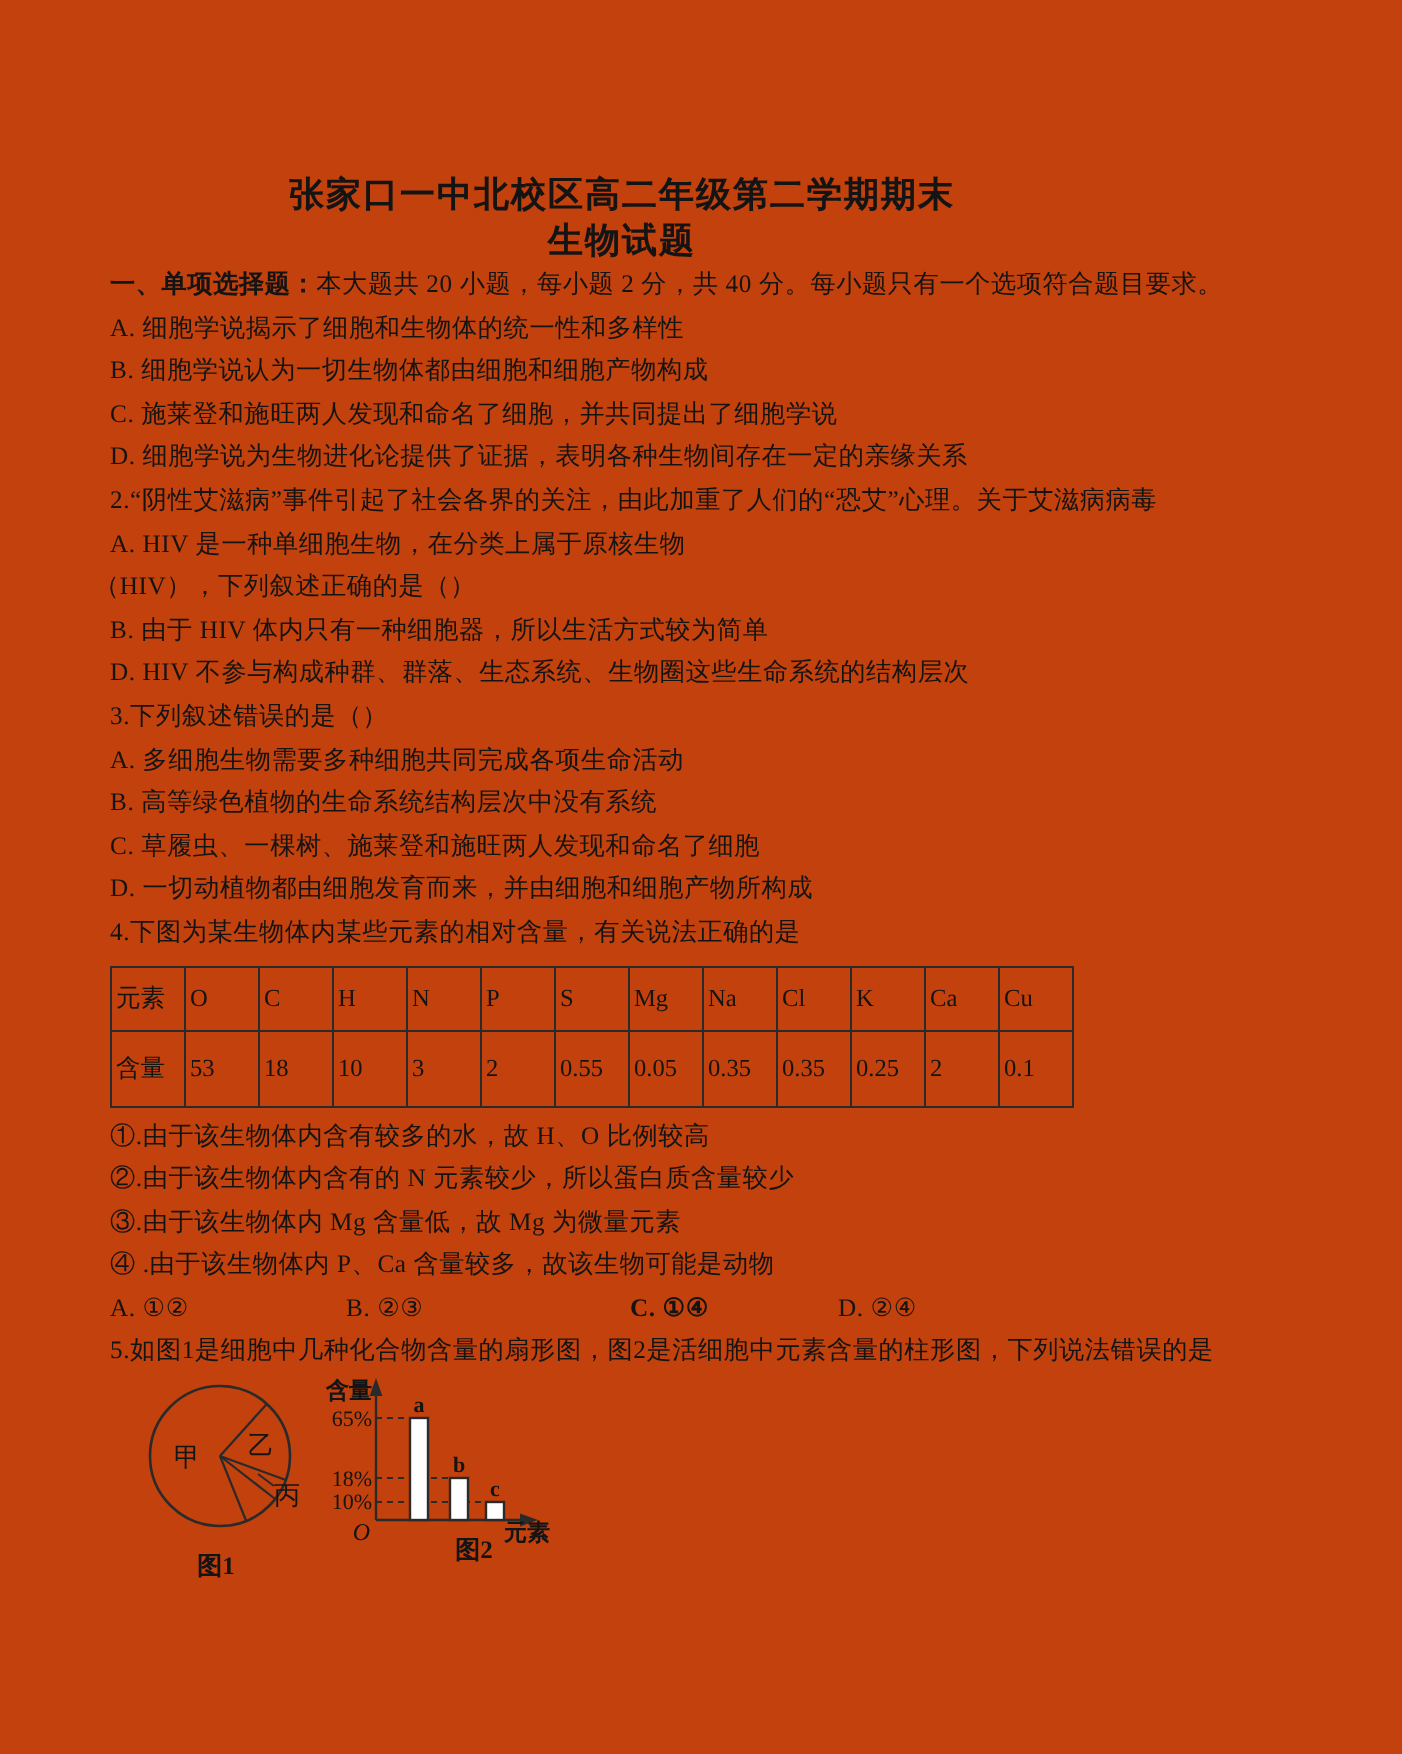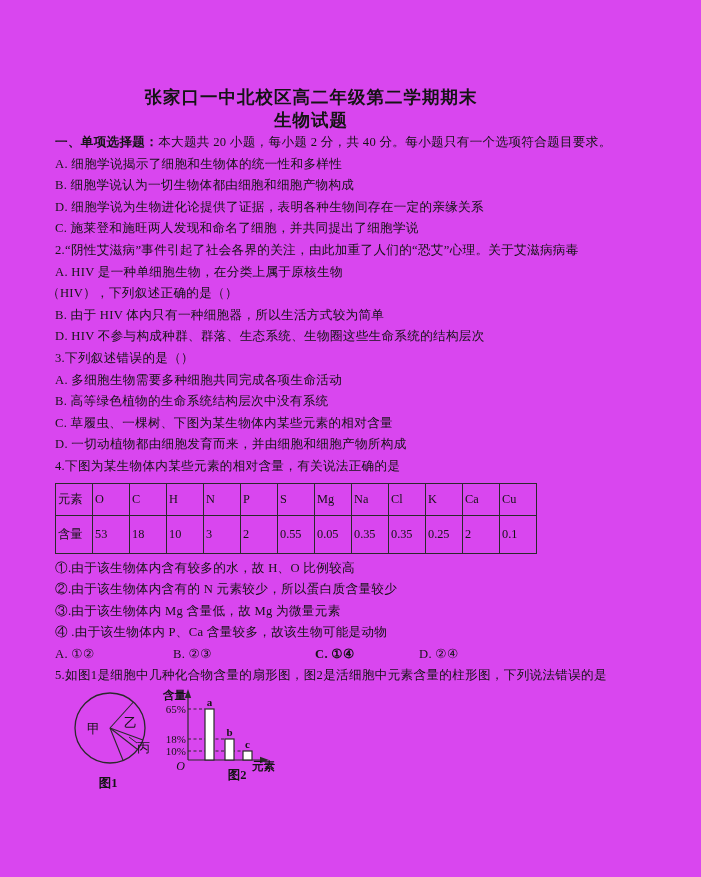--- a/index.html
+++ b/index.html
@@ -3,7 +3,7 @@
 <meta charset="utf-8">
 <style>
   html,body{margin:0;padding:0;background:#fff;}
-  .page{position:relative;width:701px;height:877px;background:#d946ef;overflow:hidden;
+  .page{position:relative;width:701px;height:877px;background:#c2410c;overflow:hidden;
         font-family:"Liberation Serif","DejaVu Serif",serif;color:#141414;}
   .content{padding:86px 0 0 55px;width:646px;}
   .titles{width:512px;text-align:center;font-family:"Liberation Sans","DejaVu Sans",sans-serif;}

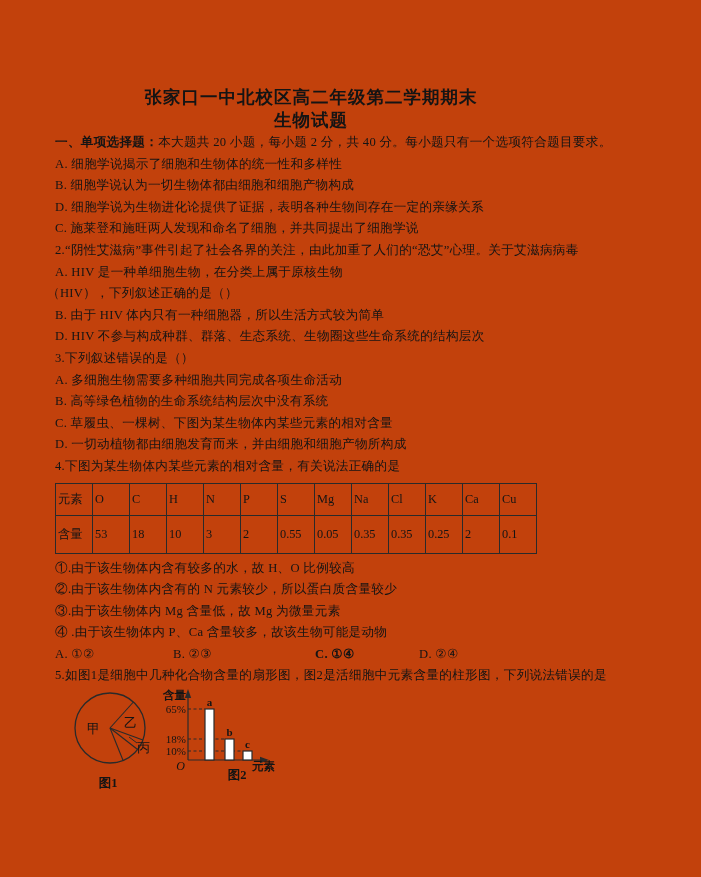--- a/index.html
+++ b/index.html
@@ -39,8 +39,8 @@
 
     <div class="line">A. 细胞学说揭示了细胞和生物体的统一性和多样性</div>
     <div class="line">B. 细胞学说认为一切生物体都由细胞和细胞产物构成</div>
+    <div class="line">C. 施莱登和施旺两人发现和命名了细胞，并共同提出了细胞学说</div>
     <div class="line">D. 细胞学说为生物进化论提供了证据，表明各种生物间存在一定的亲缘关系</div>
-    <div class="line">C. 施莱登和施旺两人发现和命名了细胞，并共同提出了细胞学说</div>
 
     <div class="line">2.“阴性艾滋病”事件引起了社会各界的关注，由此加重了人们的“恐艾”心理。关于艾滋病病毒</div>
     <div class="line">A. HIV 是一种单细胞生物，在分类上属于原核生物</div>

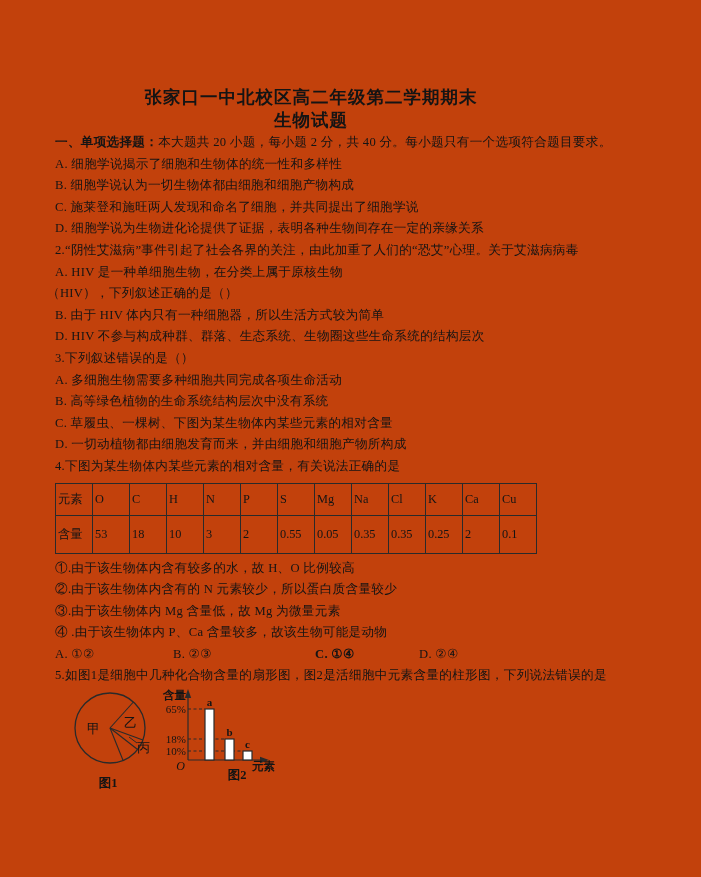--- a/index.html
+++ b/index.html
@@ -51,7 +51,7 @@
     <div class="line">3.下列叙述错误的是（）</div>
     <div class="line">A. 多细胞生物需要多种细胞共同完成各项生命活动</div>
     <div class="line">B. 高等绿色植物的生命系统结构层次中没有系统</div>
-    <div class="line">C. 草履虫、一棵树、下图为某生物体内某些元素的相对含量</div>
+    <div class="line">C. 草履虫、一棵树、施莱登和施旺两人发现和命名了细胞</div>
     <div class="line">D. 一切动植物都由细胞发育而来，并由细胞和细胞产物所构成</div>
 
     <div class="line">4.下图为某生物体内某些元素的相对含量，有关说法正确的是</div>

